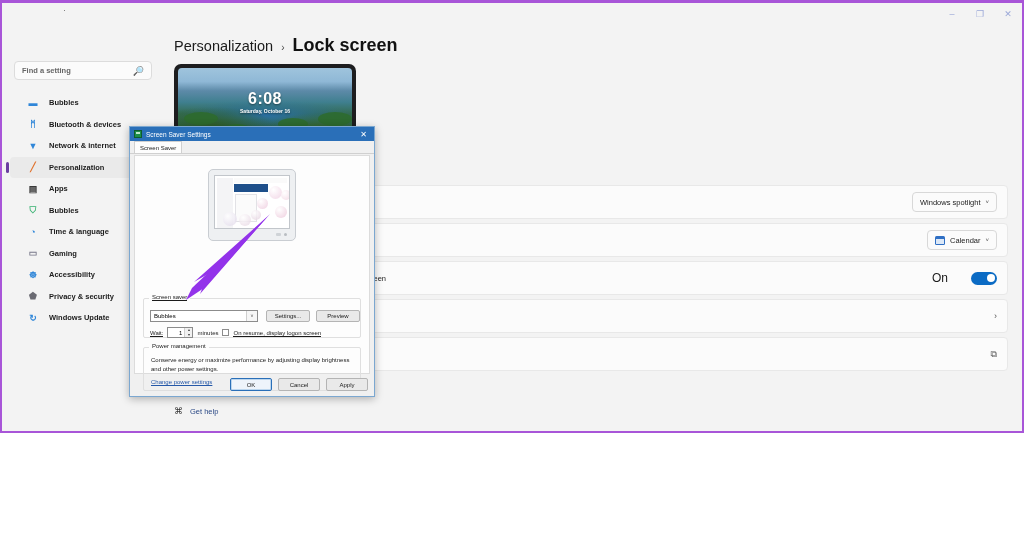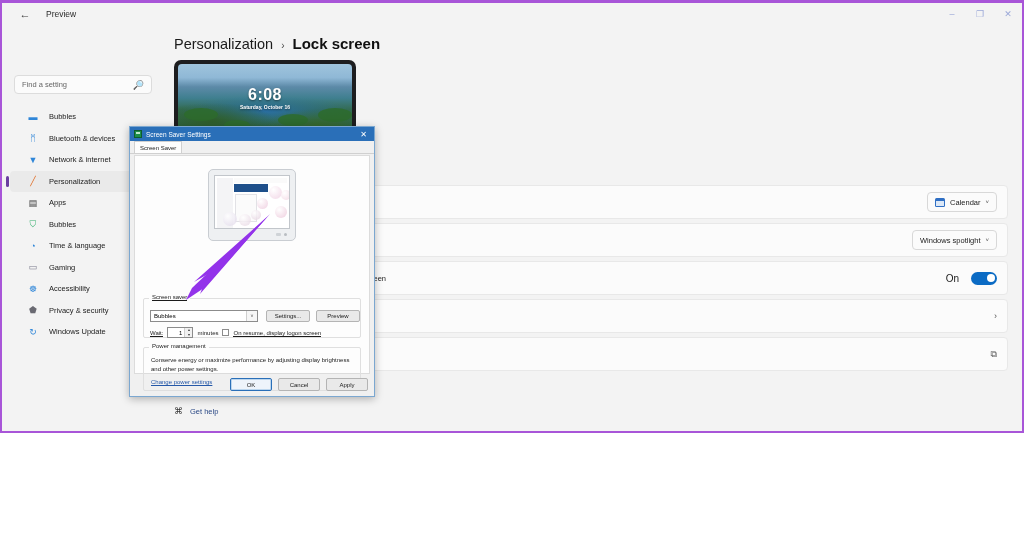--- a/index.html
+++ b/index.html
@@ -63,7 +63,7 @@
   .breadcrumb { margin:10px 0 0 12px; display:flex; align-items:baseline; gap:8px; }
   .bc-part { font-size:14.5px; color:#1b1b1b; }
   .bc-sep { font-size:10px; color:#4a4a4a; }
-  .bc-cur { font-size:15px; color:#111; font-weight:bold; }
+  .bc-cur { font-size:18px; color:#111; font-weight:bold; }
 
   .preview-wrap { margin:8px 0 0 12px; width:174px; }
   .laptop {

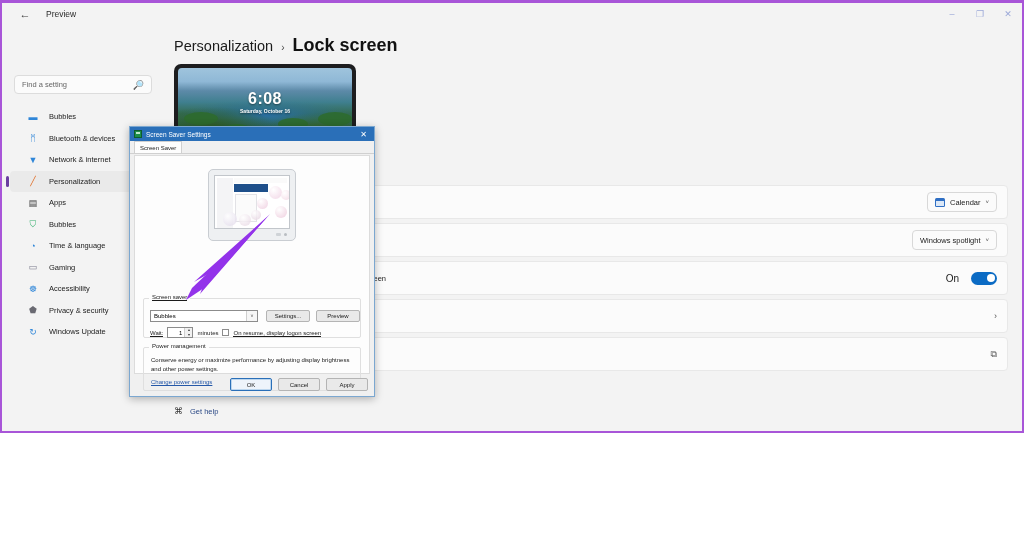--- a/index.html
+++ b/index.html
@@ -37,7 +37,7 @@
   }
 
   
-  .sidebar { position:absolute; left:2px; top:22px; width:158px; bottom:0; background:#f3f3f3; }
+  .sidebar { position:absolute; left:2px; top:8px; width:158px; bottom:0; background:#f3f3f3;font-weight:bold; }
   .searchbox {
     margin:50px 10px 0 10px; height:19px; background:#fbfbfb;
     border:1px solid #dcdcdc; border-radius:4px;

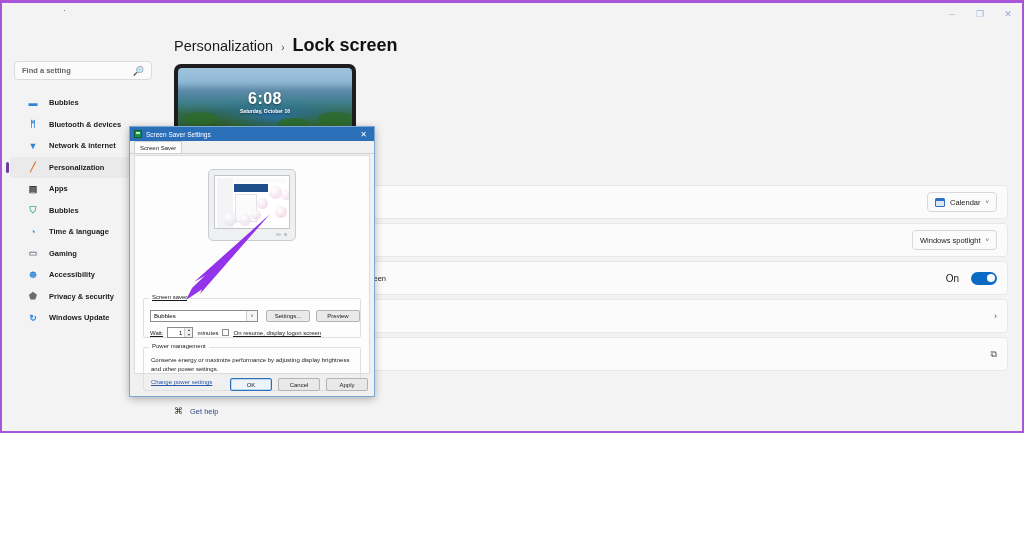--- a/index.html
+++ b/index.html
@@ -351,14 +351,14 @@
       <div class="rows" id="rows">
           <div class="row">
             <div class="dropdown">
+              <span class="dl">Windows spotlight</span>
+              <span class="chev">˅</span>
+            </div>
+          </div>
+          <div class="row">
+            <div class="dropdown">
               <span class="cal-ico"></span>
               <span class="dl">Calendar</span>
-              <span class="chev">˅</span>
-            </div>
-          </div>
-          <div class="row">
-            <div class="dropdown">
-              <span class="dl">Windows spotlight</span>
               <span class="chev">˅</span>
             </div>
           </div>

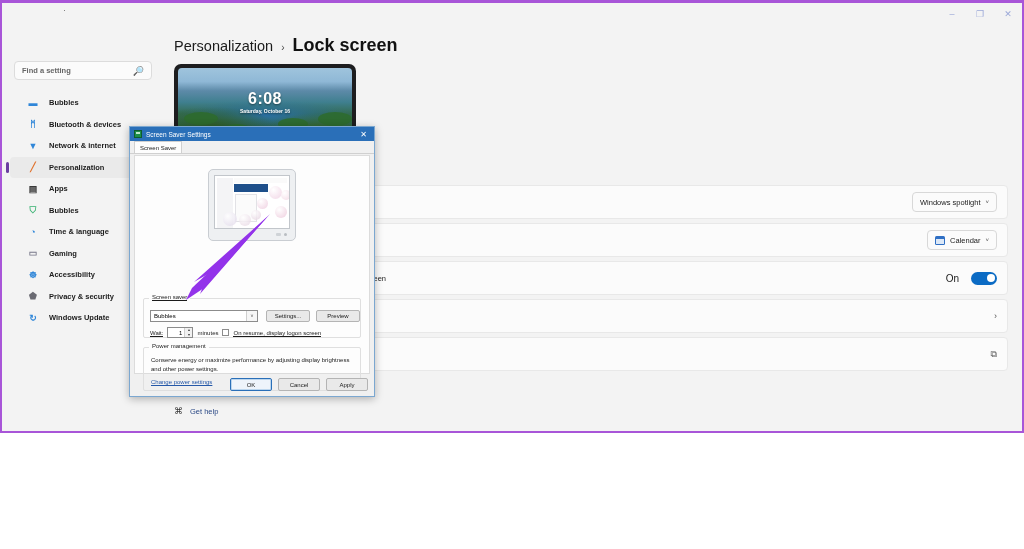--- a/index.html
+++ b/index.html
@@ -113,7 +113,7 @@
     content:""; position:absolute; left:1px; right:1px; top:3px; bottom:1px;
     background:#dce8f7;
   }
-  .toggle-txt { font-size:10px; color:#1b1b1b; margin-right:12px; }
+  .toggle-txt { font-size:12px; color:#1b1b1b; margin-right:23px; }
   .toggle {
     width:26px; height:13px; border-radius:7px; background:#0b6bc4;
     position:relative;

